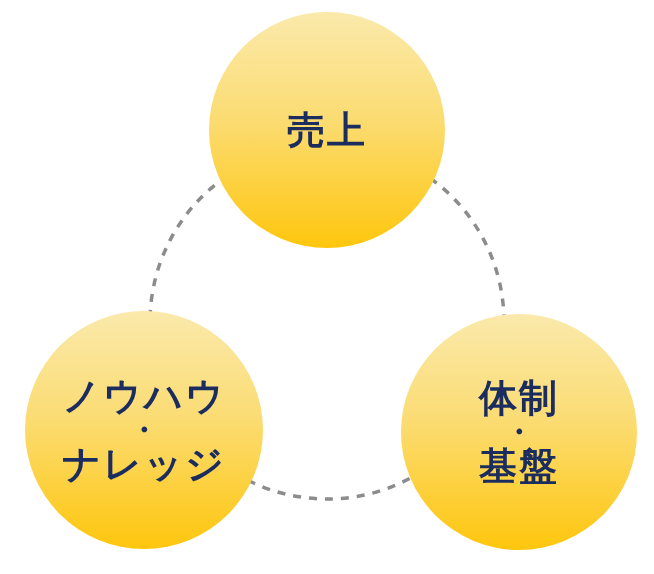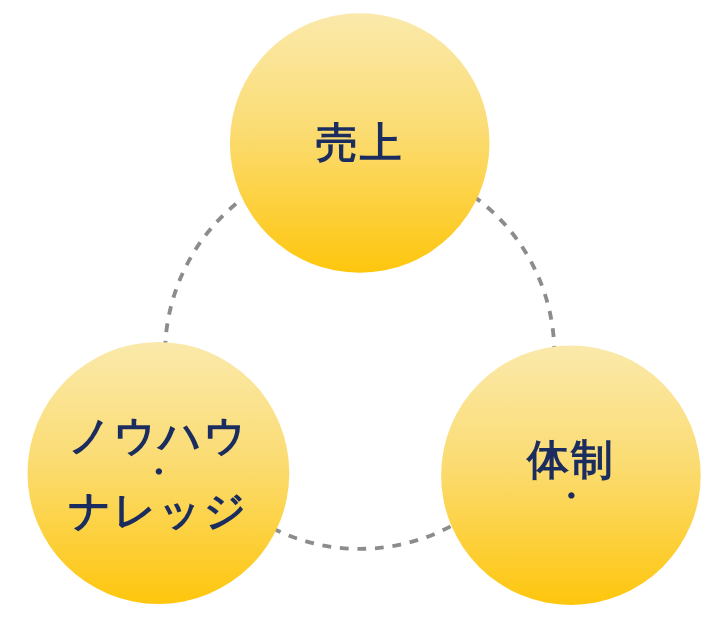--- a/index.html
+++ b/index.html
@@ -88,6 +88,7 @@
   <div class="node-circle node-bottom-right">
     <div class="label-line">体制</div>
     <div class="label-line dot-line">・</div>
+    <div class="label-line">基盤</div>
   </div>
 
 </div>

